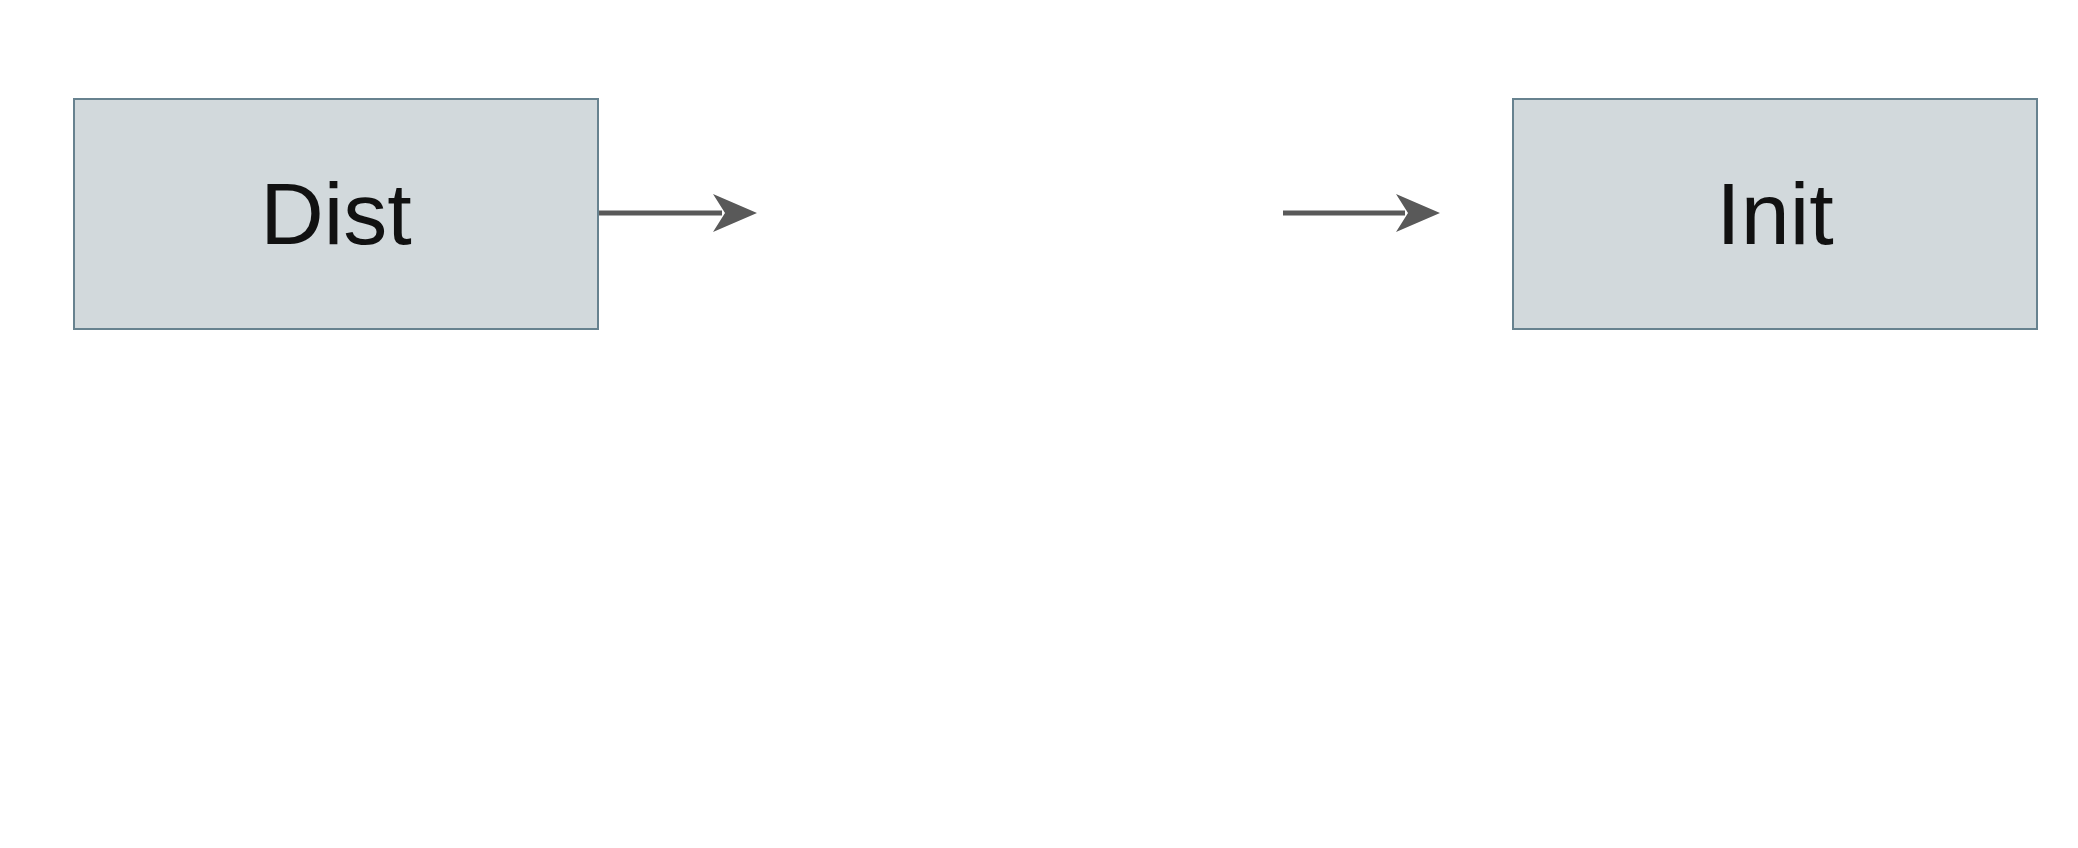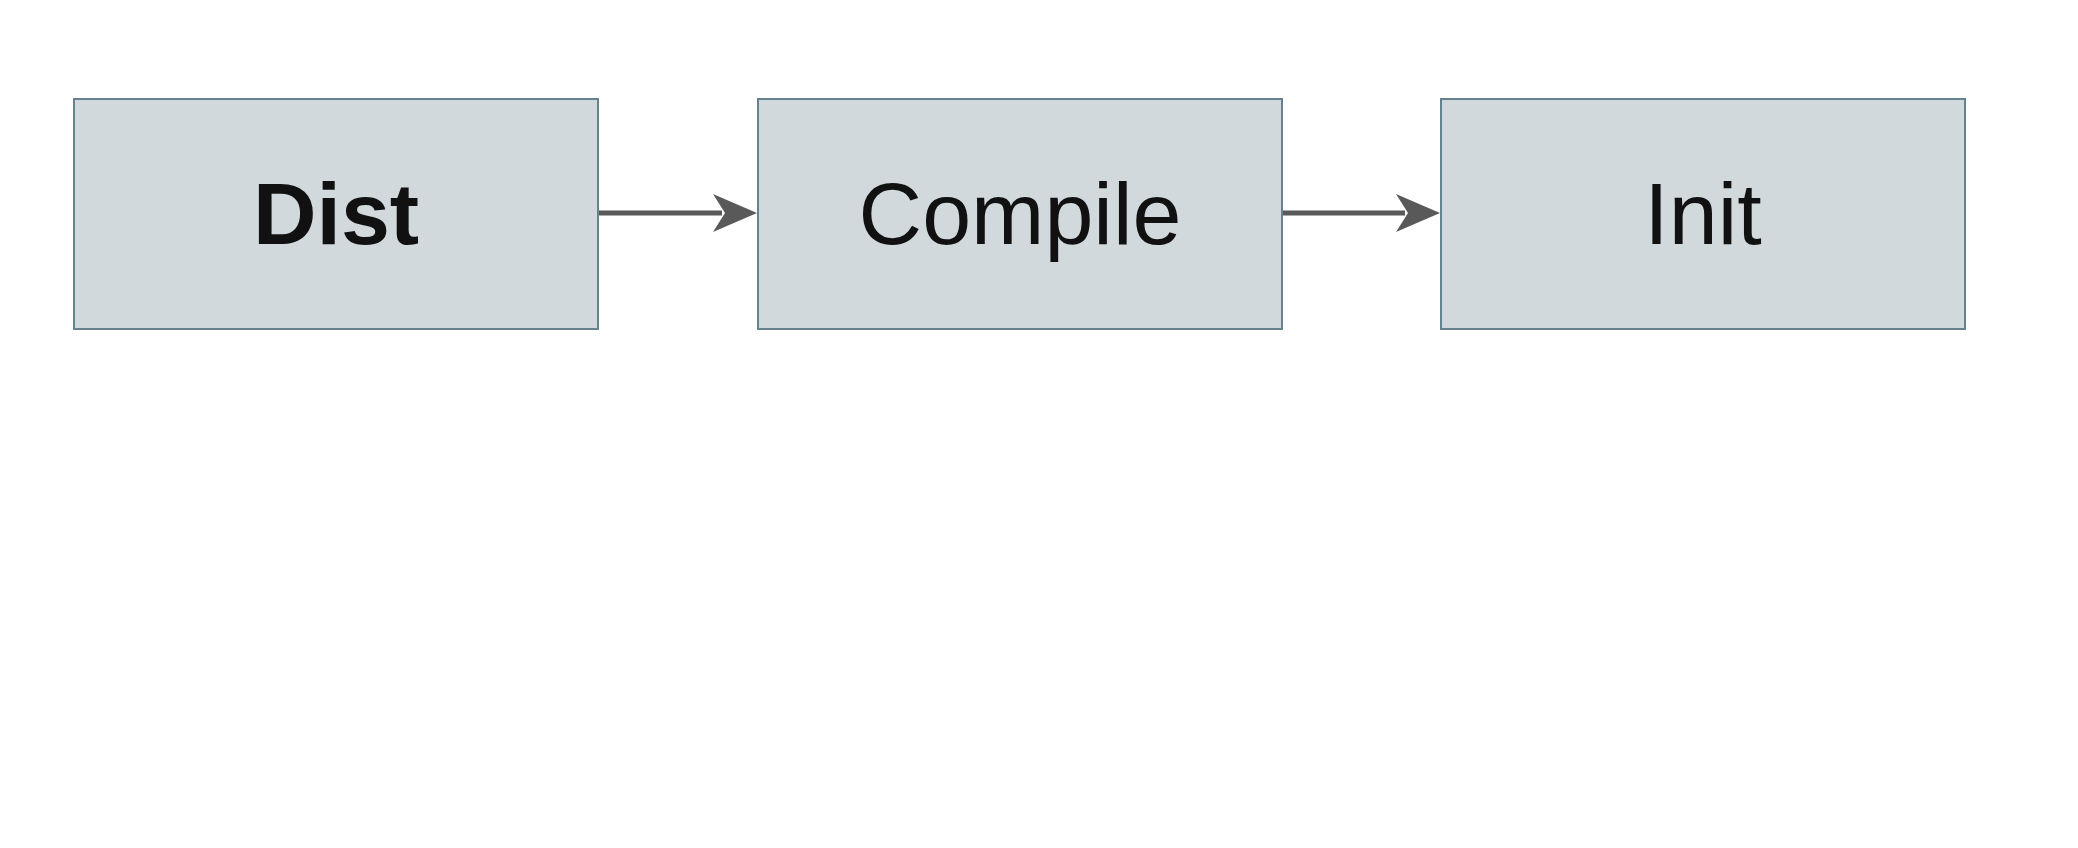--- a/index.html
+++ b/index.html
@@ -40,7 +40,7 @@
     letter-spacing: 0px;
     white-space: nowrap;
   }
-  .node-dist    { left: 73px;   top: 98px; font-weight: bold;  }
+  .node-dist    { left: 73px;   top: 98px;  }
   .node-compile { left: 757px;  top: 98px;  }
   .node-init    { left: 1440px; top: 98px;  }
   .node-clean   { left: 758px;  top: 512px; }

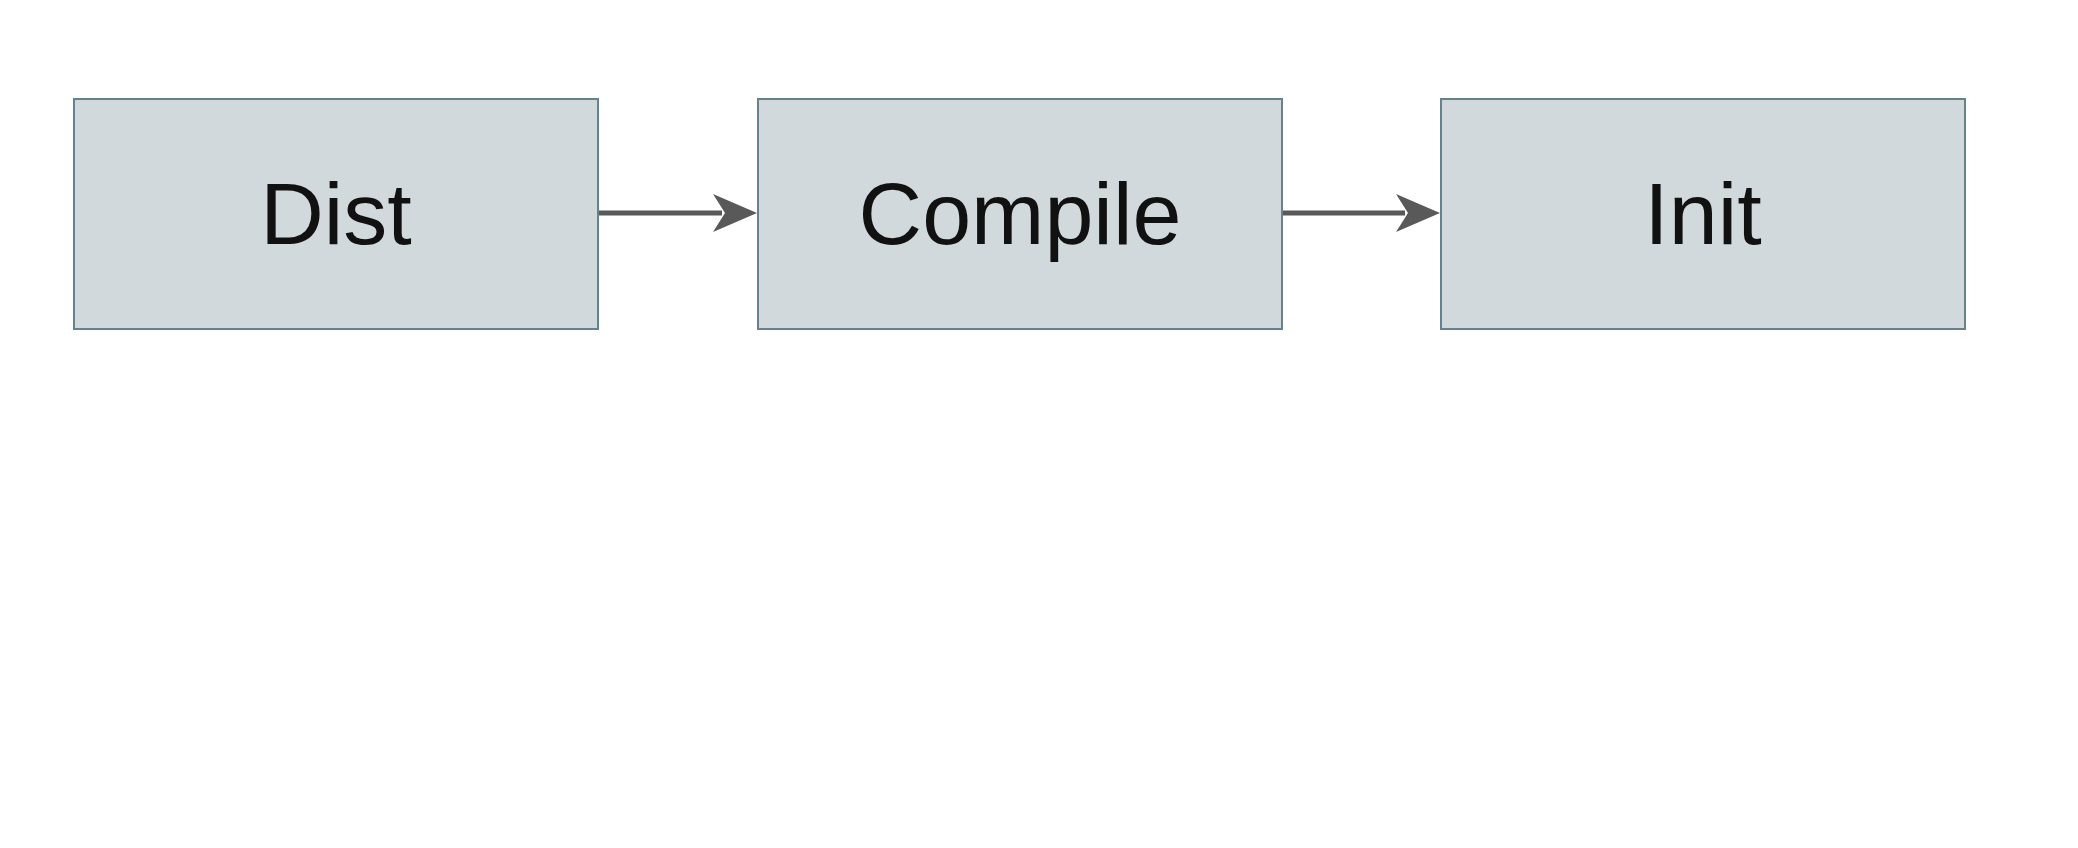--- a/index.html
+++ b/index.html
@@ -75,9 +75,6 @@
     <span class="label">Dist</span>
   </div>
 
-  <div class="node node-compile">
-    <span class="label">Compile</span>
-  </div>
 
   <div class="node node-init">
     <span class="label">Init</span>

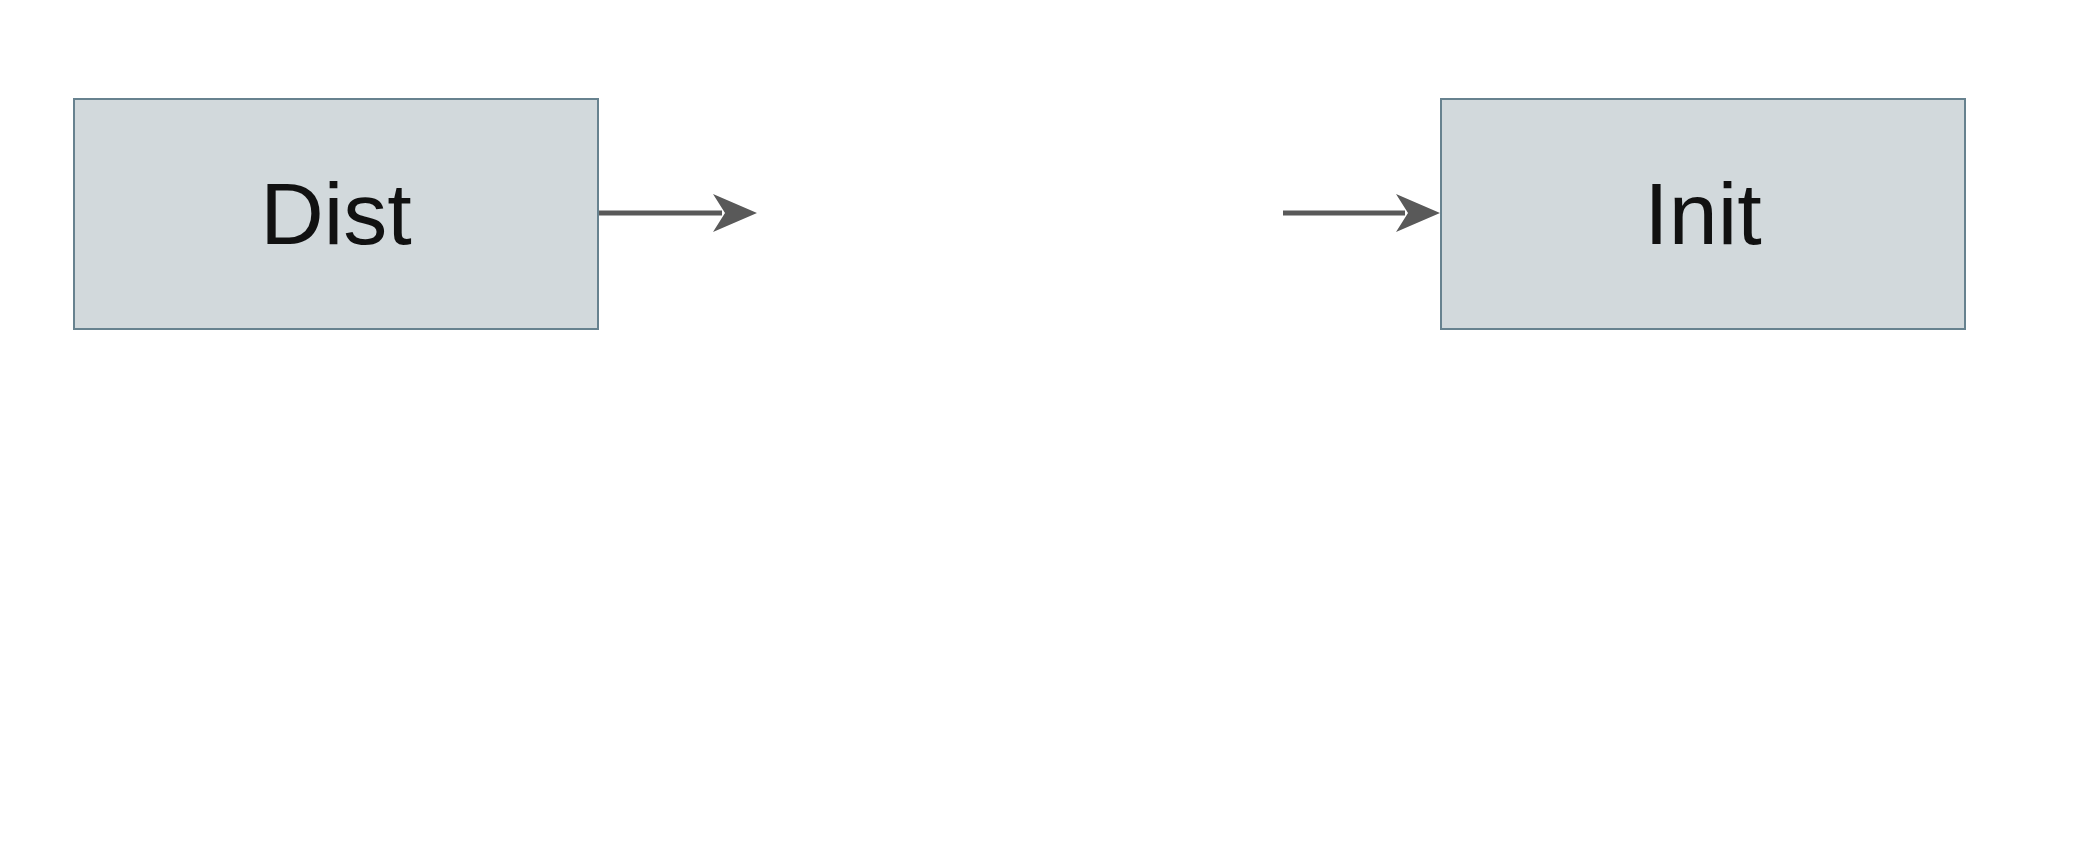--- a/index.html
+++ b/index.html
@@ -42,7 +42,7 @@
   }
   .node-dist    { left: 73px;   top: 98px;  }
   .node-compile { left: 757px;  top: 98px;  }
-  .node-init    { left: 1440px; top: 98px;  }
+  .node-init    { left: 1512px; top: 98px;  }
   .node-clean   { left: 758px;  top: 512px; }
   .edges-layer {
     position: absolute;

